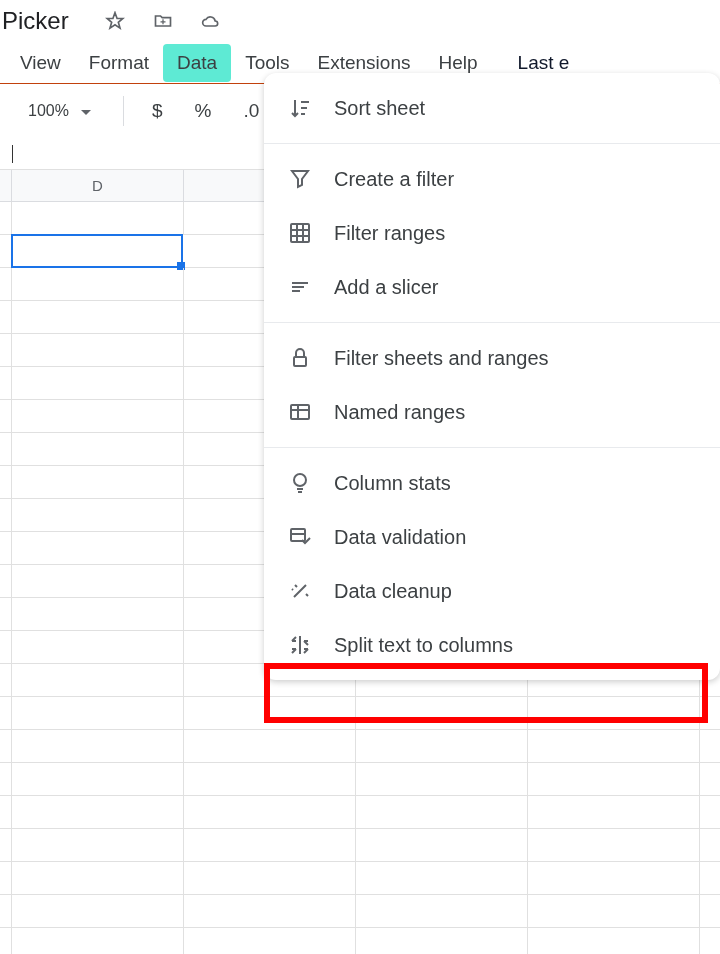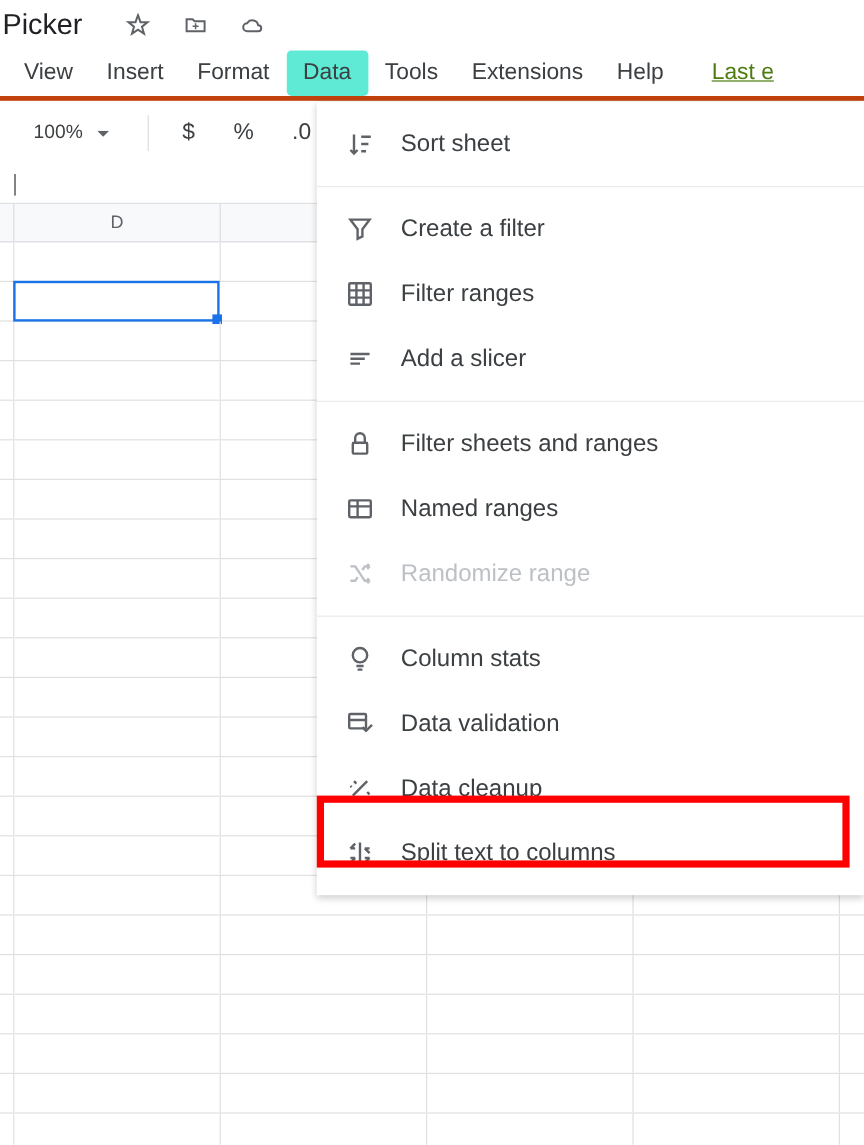--- a/index.html
+++ b/index.html
@@ -9,7 +9,7 @@
 .doc-title { font-size: 24px; color: #202124; margin-right: 22px; margin-left: -18px; }
 .title-icon { width: 20px; height: 20px; color: #5f6368; margin: 0 14px; display: flex; align-items: center; justify-content: center; }
 
-.menubar { display: flex; align-items: center; padding: 0 6px; height: 42px; border-bottom: 4px solid #c2410c; }
+.menubar { display: flex; align-items: center; padding: 0 6px; height: 42px; border-bottom: 1px solid #c2410c; }
 .menu-item { padding: 8px 14px; font-size: 19px; color: #3c4043; cursor: pointer; border-radius: 4px; }
 .menu-item.active { background: #5eead4; }
 .menu-item.link { text-decoration: underline; color: #4d7c0f; }

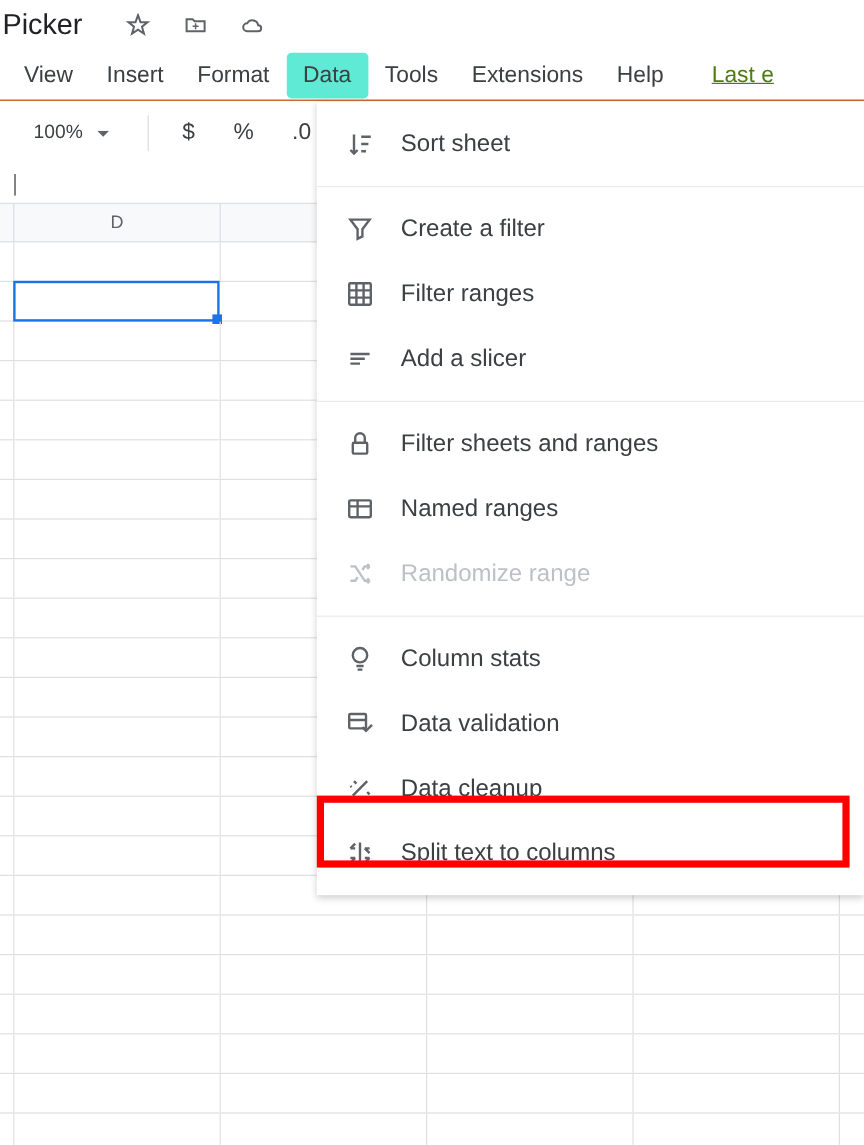--- a/index.html
+++ b/index.html
@@ -70,7 +70,6 @@
 
 <div class="menubar">
   <div class="menu-item">View</div>
-  <div class="menu-item">Insert</div>
   <div class="menu-item">Format</div>
   <div class="menu-item active">Data</div>
   <div class="menu-item">Tools</div>

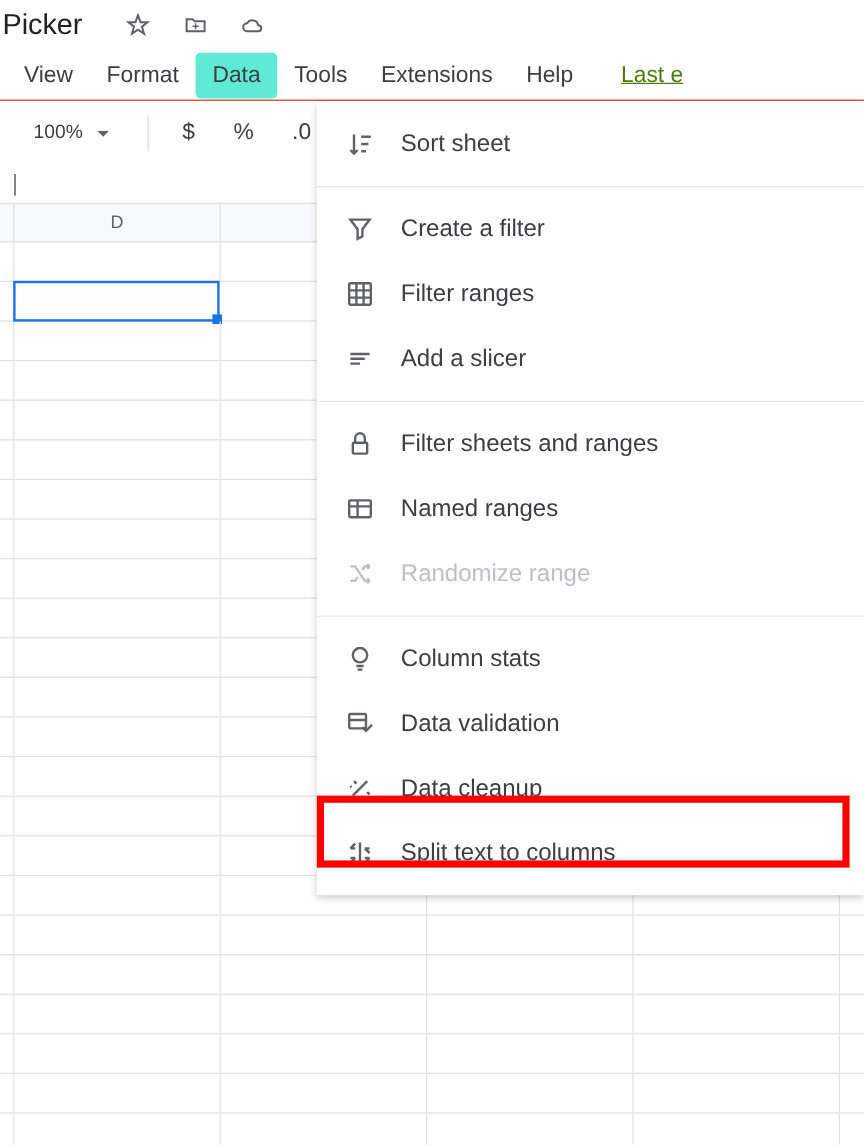--- a/index.html
+++ b/index.html
@@ -12,7 +12,7 @@
 .menubar { display: flex; align-items: center; padding: 0 6px; height: 42px; border-bottom: 1px solid #c2410c; }
 .menu-item { padding: 8px 14px; font-size: 19px; color: #3c4043; cursor: pointer; border-radius: 4px; }
 .menu-item.active { background: #5eead4; }
-.menu-item.link { text-decoration: underline; color: #4d7c0f; }
+.menu-item.link { color: #0f172a; }
 
 .toolbar { display: flex; align-items: center; height: 54px; padding: 0 8px; }
 .tool-zoom { display: flex; align-items: center; padding: 0 20px; font-size: 16px; color: #3c4043; }

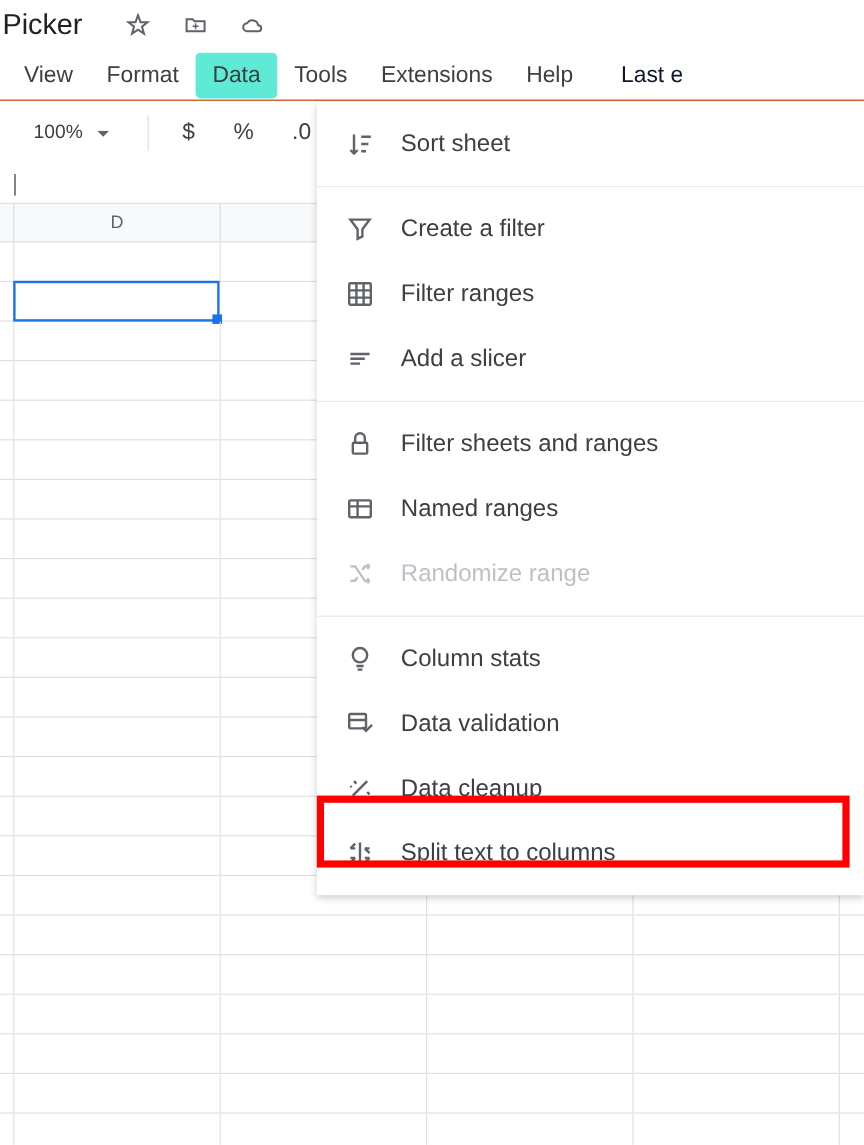--- a/index.html
+++ b/index.html
@@ -33,7 +33,7 @@
 .cell.selected { border: 2px solid #1a73e8; margin: -1px; }
 .cell.selected::after { content:''; position:absolute; right:-4px; bottom:-4px; width:8px; height:8px; background:#1a73e8; }
 
-.dropdown { position: absolute; top: 85px; left: 264px; width: 456px; background: #fff; box-shadow: 0 2px 6px rgba(0,0,0,0.2); border-radius: 0; padding: 8px 0; z-index: 10; }
+.dropdown { position: absolute; top: 73px; left: 264px; width: 456px; background: #fff; box-shadow: 0 2px 6px rgba(0,0,0,0.2); border-radius: 12px; padding: 8px 0; z-index: 10; }
 .dd-item { display: flex; align-items: center; height: 54px; padding: 0 24px; cursor: pointer; }
 .dd-item.disabled { color: #bdc1c6; cursor: default; }
 .dd-item:not(.disabled) { color: #3c4043; }

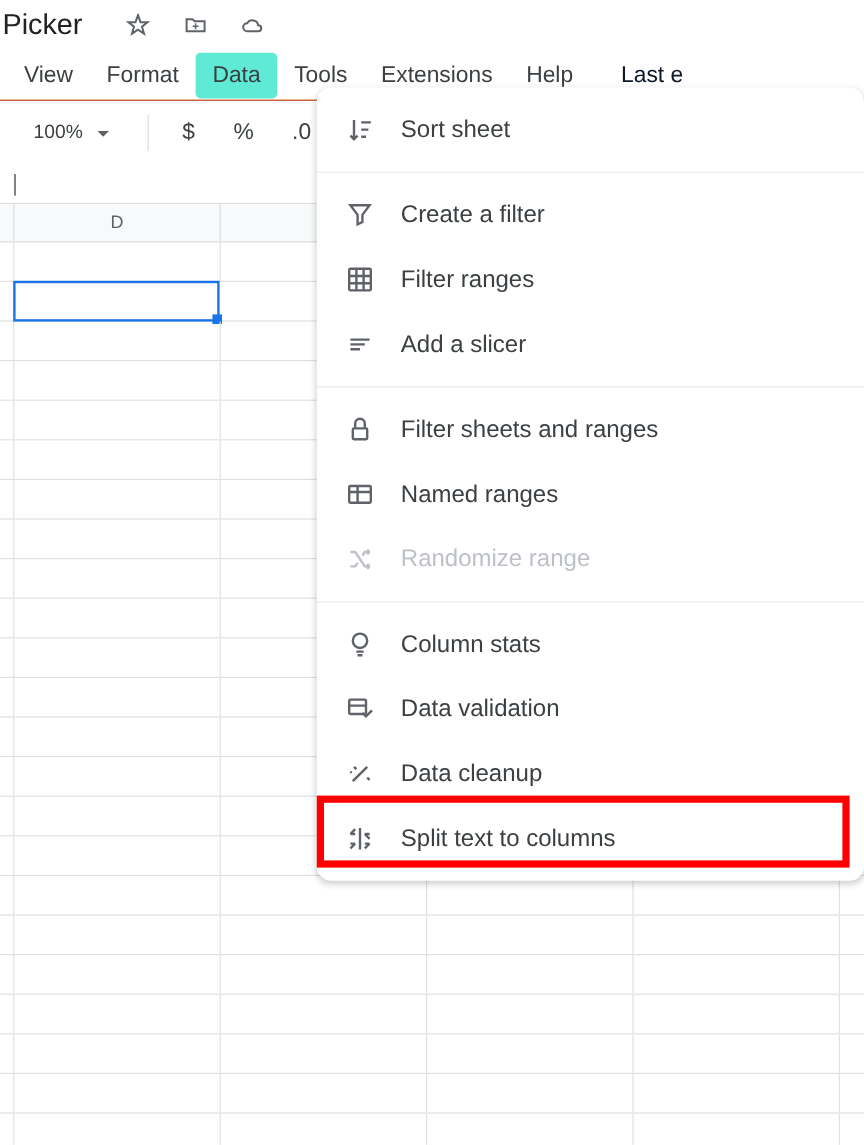--- a/index.html
+++ b/index.html
@@ -322,14 +322,6 @@
       </span>
     <span class="dd-label">Named ranges</span>
   </div>
-  <div class="dd-item disabled">
-    <span class="dd-icon">
-        <svg viewBox="0 0 24 24" fill="none" stroke="#bdc1c6" stroke-width="2">
-          <path d="M4 6h4l8 12h4m0-12h-4l-2 3m-4 6l-2 3H4m16-12l-2-2m2 2l-2 2m2 10l-2-2m2 2l-2 2"></path>
-        </svg>
-      </span>
-    <span class="dd-label">Randomize range</span>
-  </div>
   <div class="dd-divider"></div>
   <div class="dd-item">
     <span class="dd-icon">

